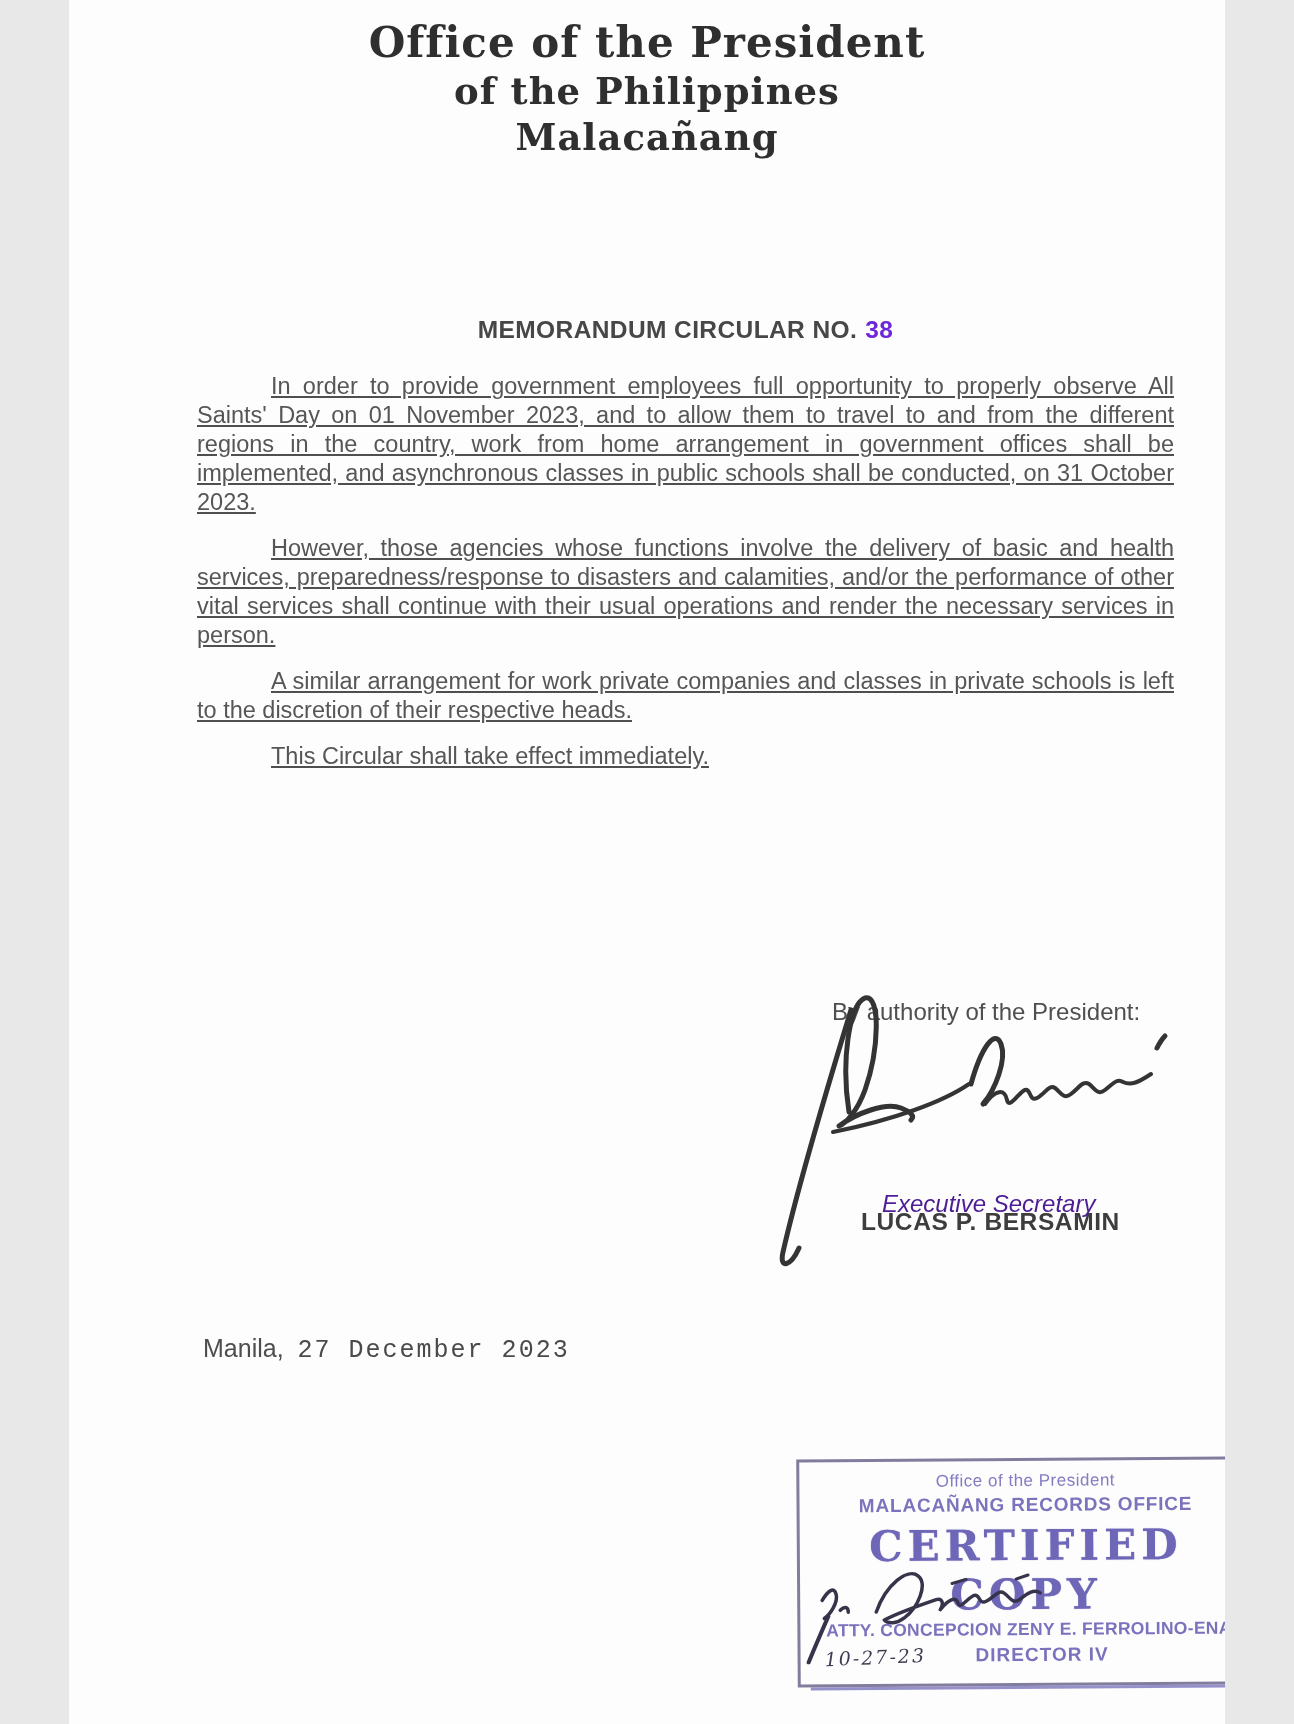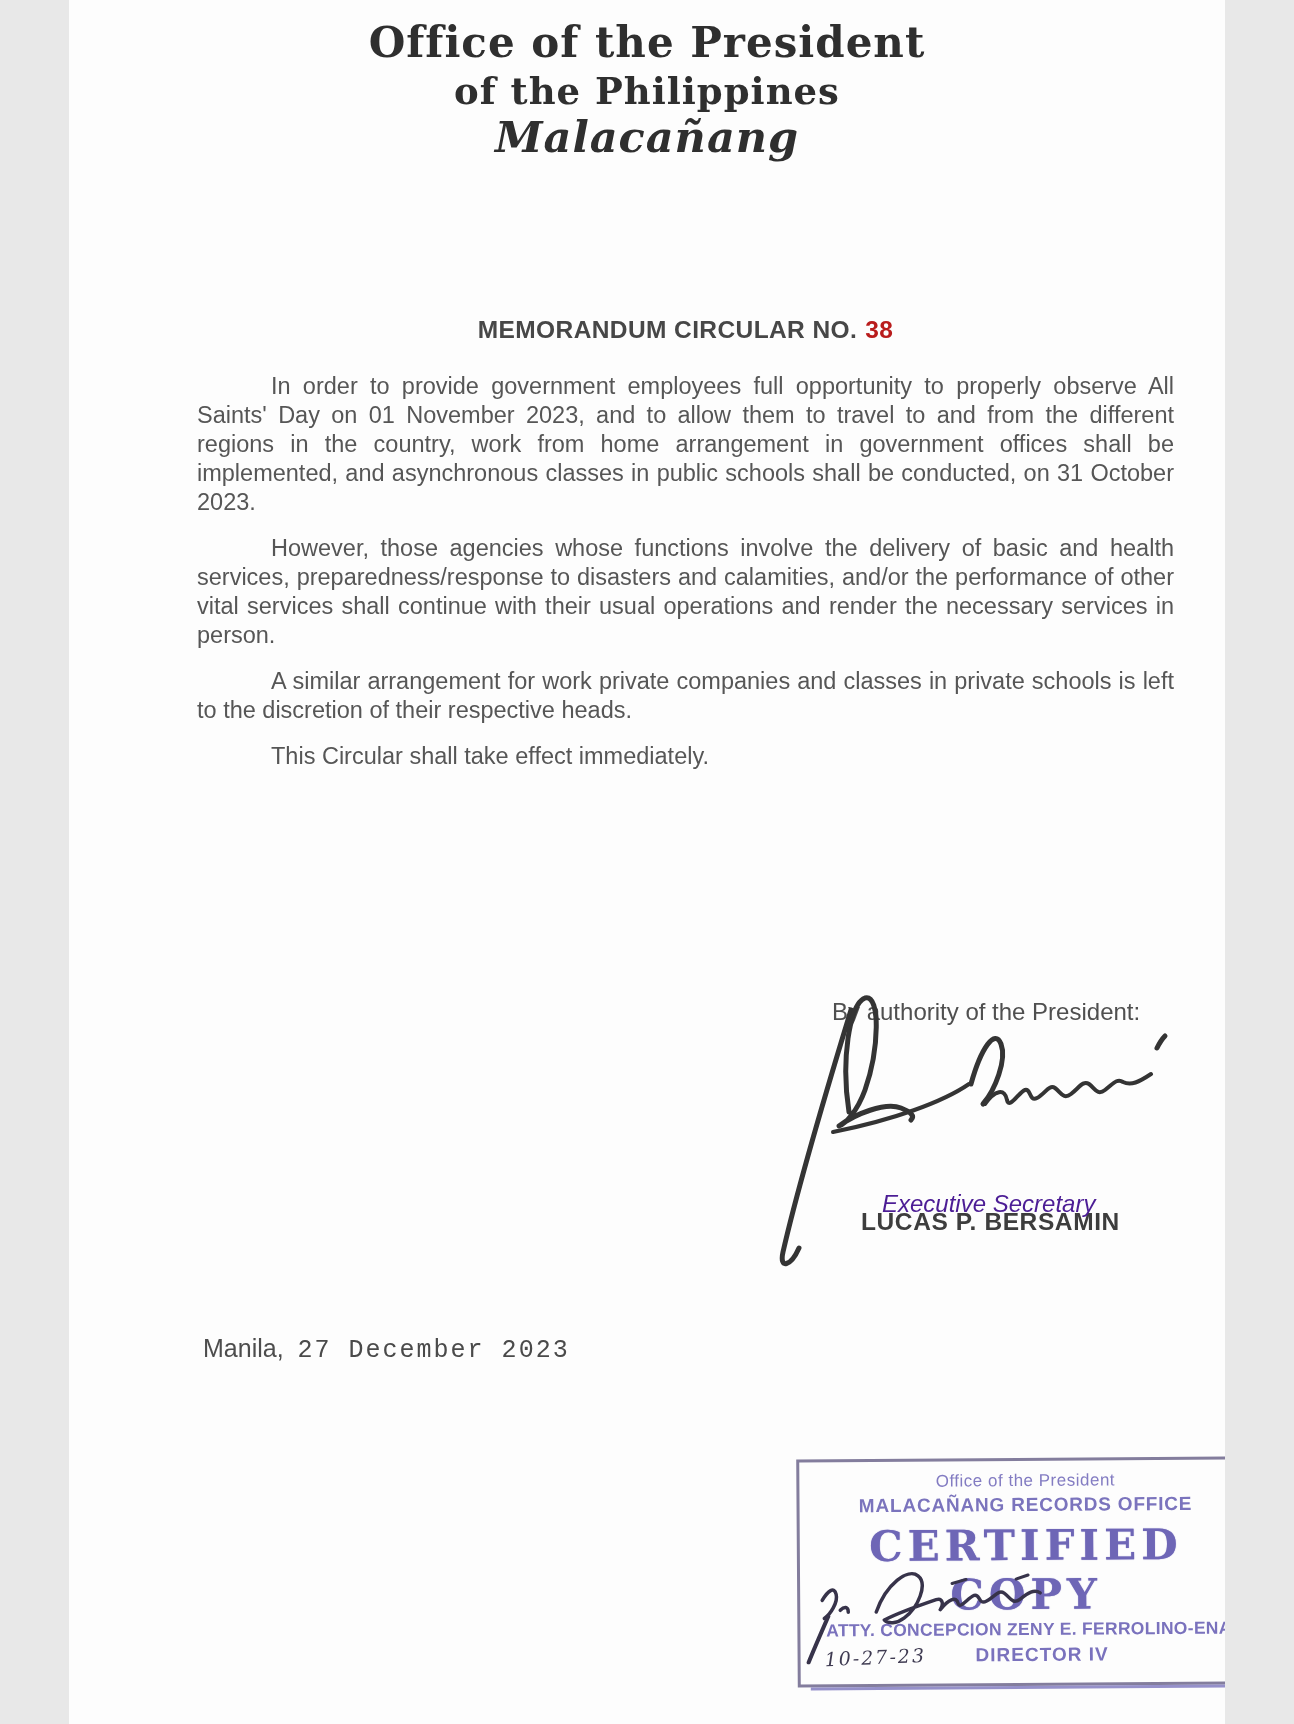--- a/index.html
+++ b/index.html
@@ -21,7 +21,7 @@
   }
   .lh1{font-size:42px;line-height:50px;letter-spacing:1px;}
   .lh2{font-size:37px;line-height:46px;letter-spacing:1px;}
-  .lh3{font-size:43px;line-height:46px;letter-spacing:1px;font-style:italic;}
+  .lh3{font-size:37px;line-height:46px;letter-spacing:1px;}
 
   
   .mc-title{

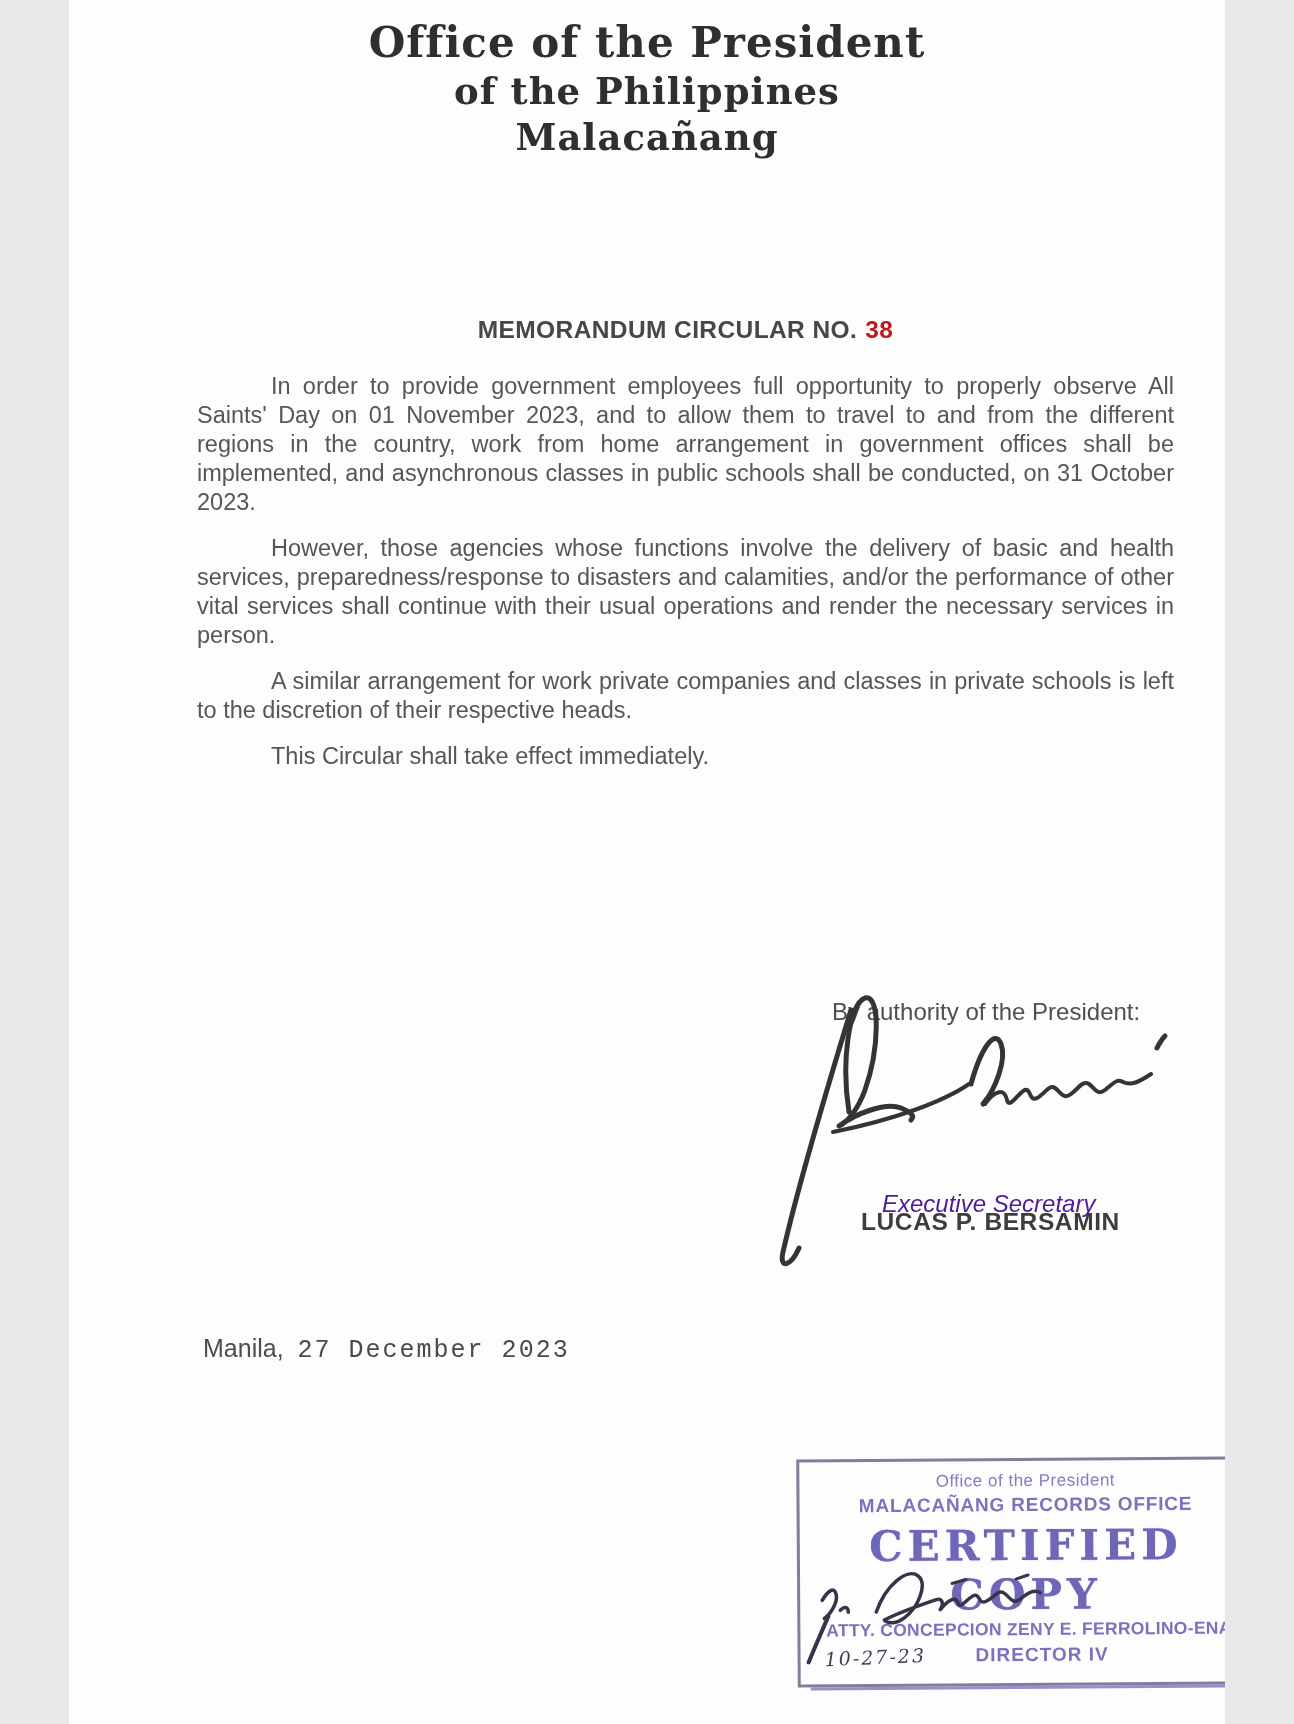--- a/index.html
+++ b/index.html
@@ -30,7 +30,7 @@
     font-size:24.5px;font-weight:bold;letter-spacing:.4px;
     color:#474747;
   }
-  .mc-no{color:#b91c1c;margin-left:8px;}
+  .mc-no{color:#6d28d9;margin-left:8px;}
 
   
   .body-text{

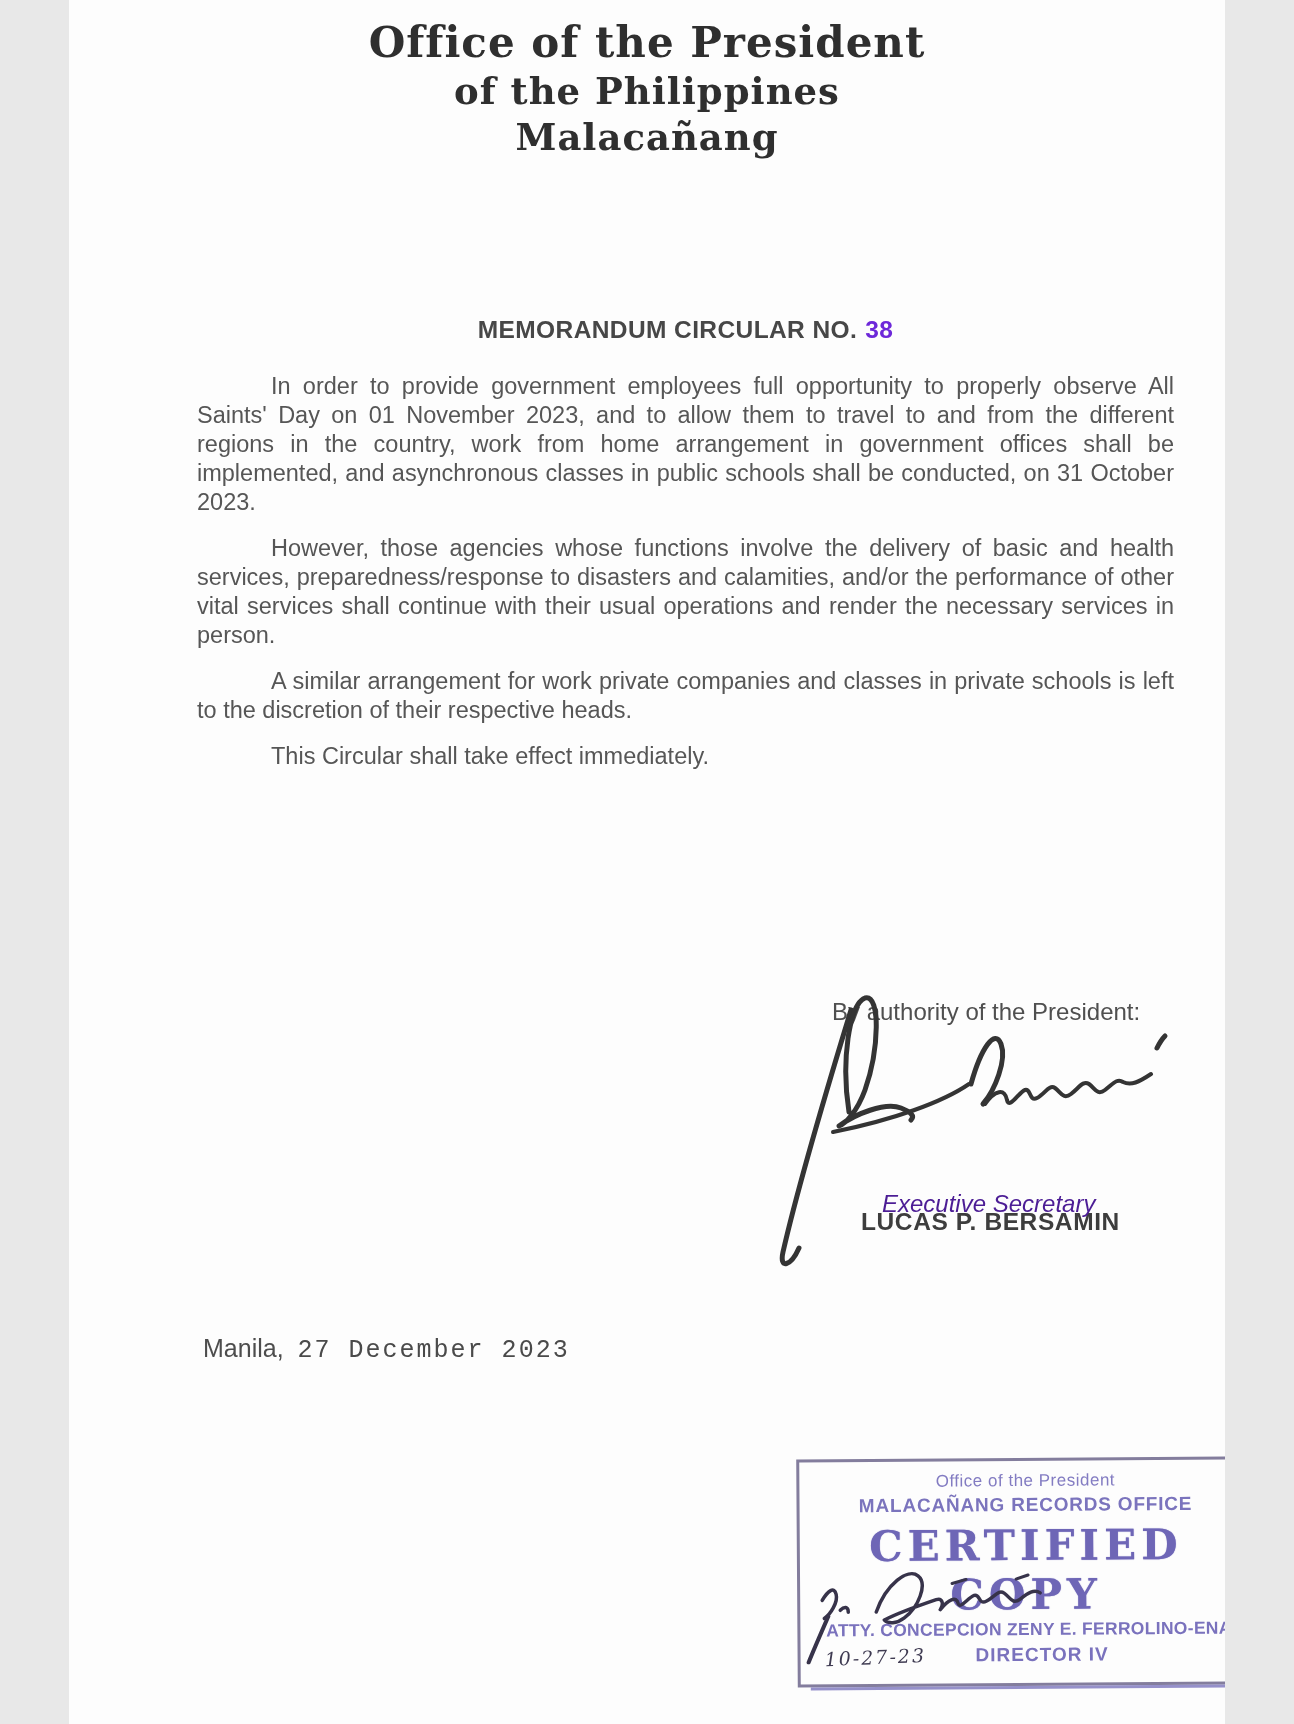--- a/index.html
+++ b/index.html
@@ -34,7 +34,7 @@
 
   
   .body-text{
-    position:absolute;top:372px;left:128px;width:977px;
+    position:absolute;top:372px;left:128px;width:977px;text-decoration:underline;
   }
   .body-text p{
     margin:0 0 17px 0;

